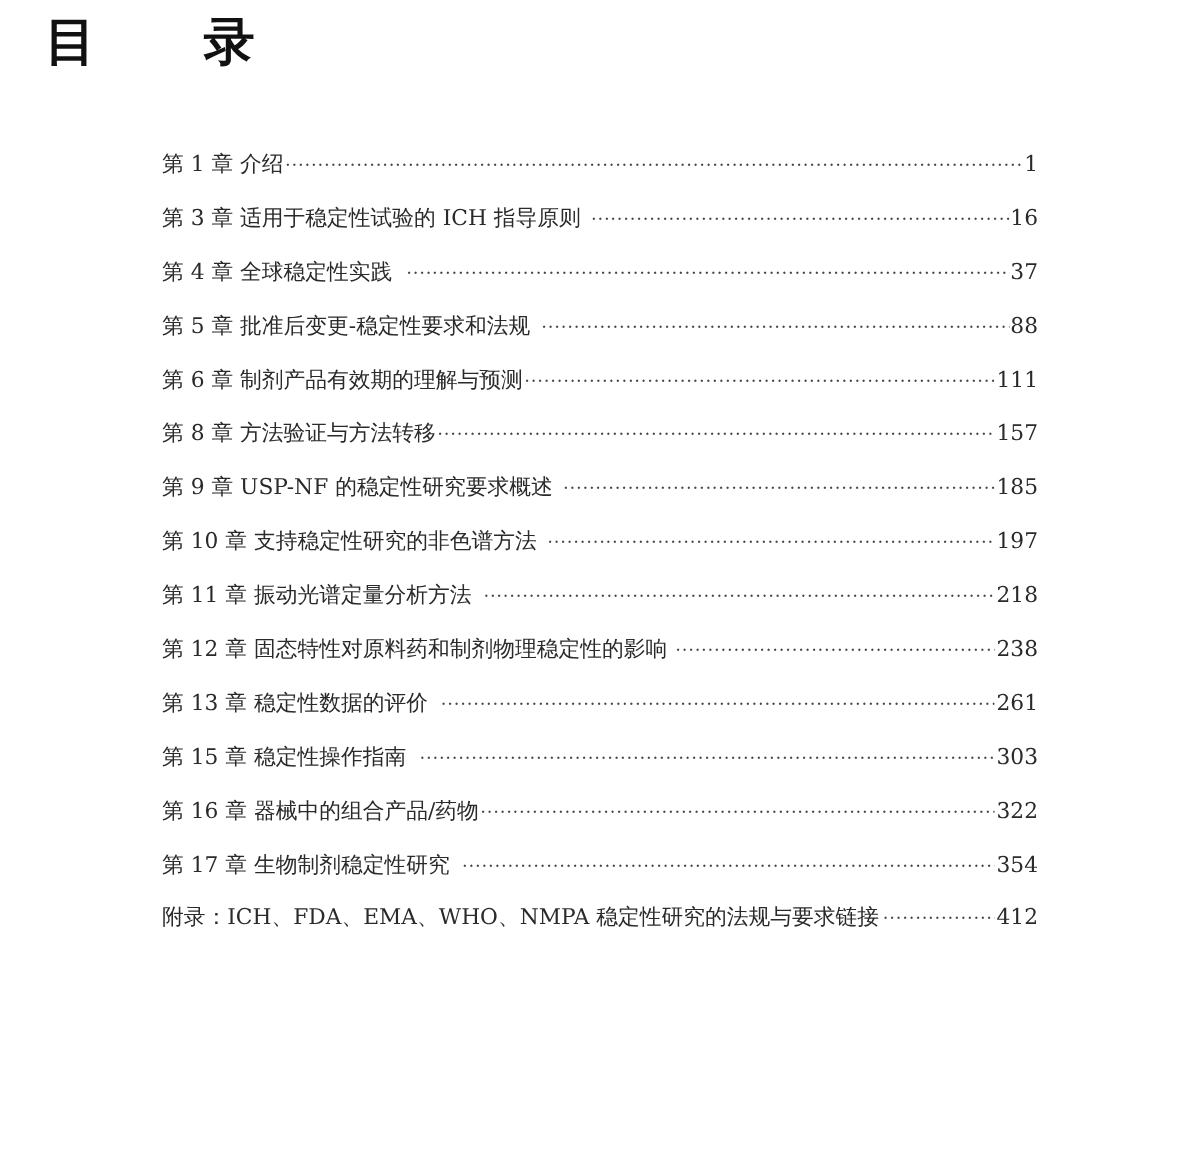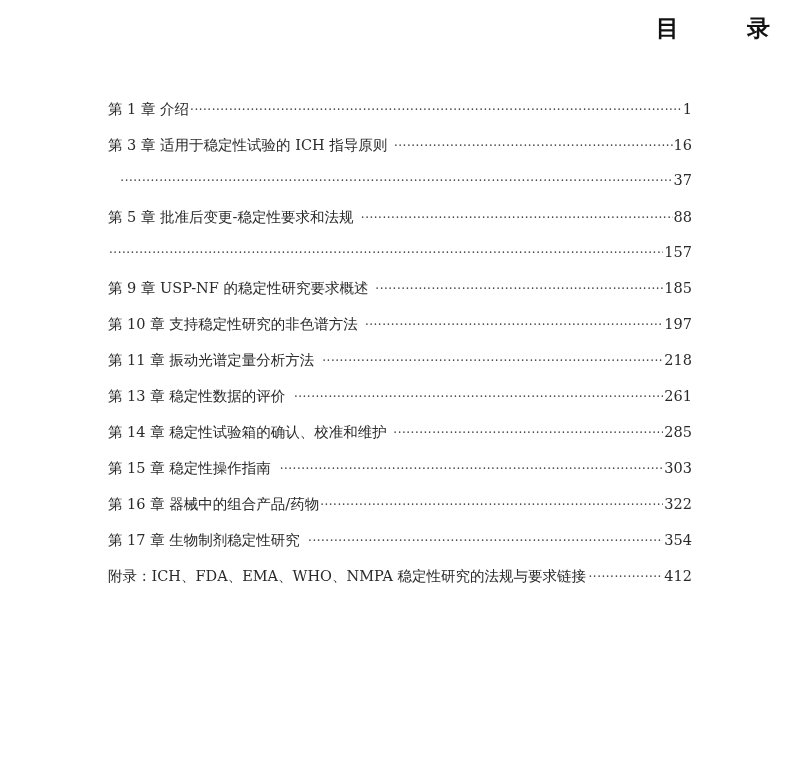--- a/index.html
+++ b/index.html
@@ -5,8 +5,8 @@
   html, body { margin: 0; padding: 0; background: #ffffff; }
   body { width: 800px; height: 771px; position: relative; overflow: hidden;
          font-family: "DejaVu Serif", "Liberation Serif", serif; color: #2a2a2a; }
-  .title { position: absolute; top: 4px; left: 0; width: 800px; text-align: right;
-           font-family: "DejaVu Sans", sans-serif; font-weight: bold; font-size: 23px;
+  .title { position: absolute; top: 4px; left: 0; width: 800px; text-align: left;
+           font-family: "DejaVu Sans", sans-serif; font-weight: bold; font-size: 34px;
            letter-spacing: 30px; color: #111; line-height: 48px; padding-left: 30px; box-sizing: border-box; }
   .toc { position: absolute; top: 100px; left: 108px; width: 584px; }
   .row { display: flex; align-items: baseline; height: 35.9px; font-size: 14.5px; white-space: nowrap; }

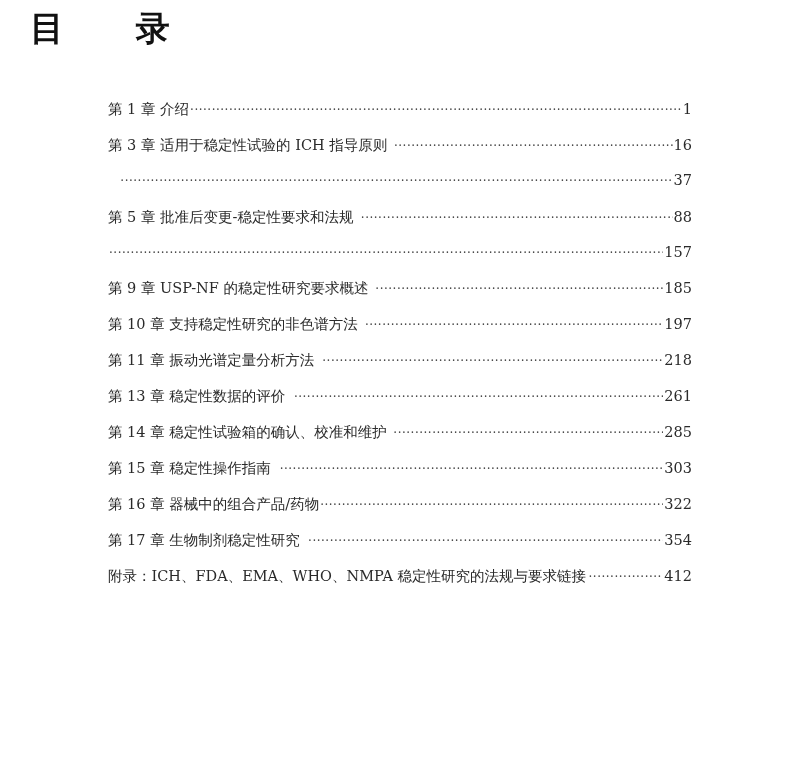--- a/index.html
+++ b/index.html
@@ -34,6 +34,7 @@
       <span class="page">16</span>
     </div>
   <div class="row">
+      <span class="label">第 4 章 全球稳定性实践</span>
       <span class="gap"></span>
       <span class="dots"></span>
       <span class="page">37</span>

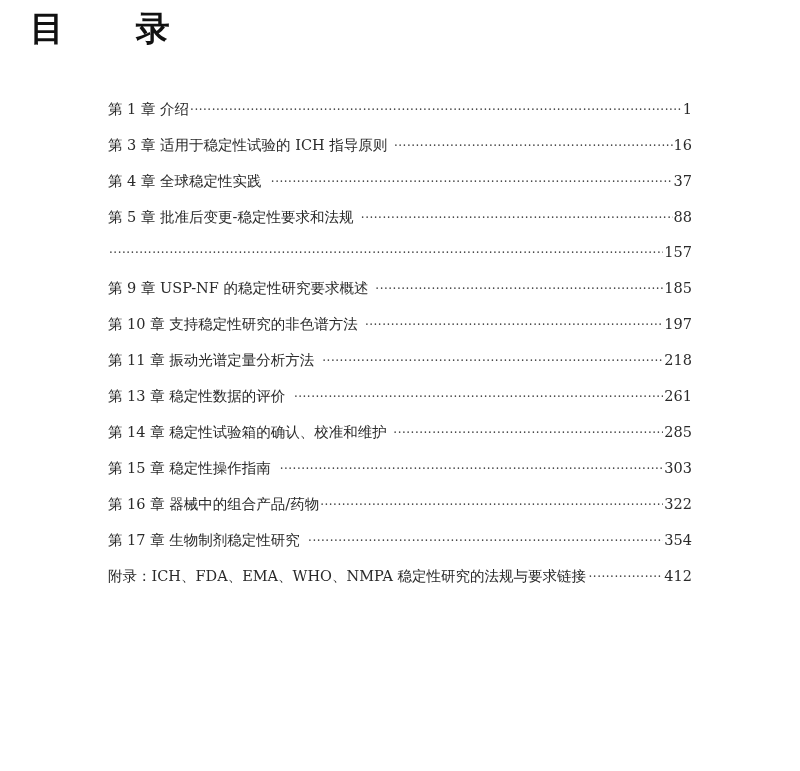--- a/index.html
+++ b/index.html
@@ -44,6 +44,11 @@
       <span class="gap"></span>
       <span class="dots"></span>
       <span class="page">88</span>
+    </div>
+  <div class="row">
+      <span class="label">第 6 章 制剂产品有效期的理解与预测</span>
+      <span class="dots"></span>
+      <span class="page">111</span>
     </div>
   <div class="row">
       <span class="dots"></span>

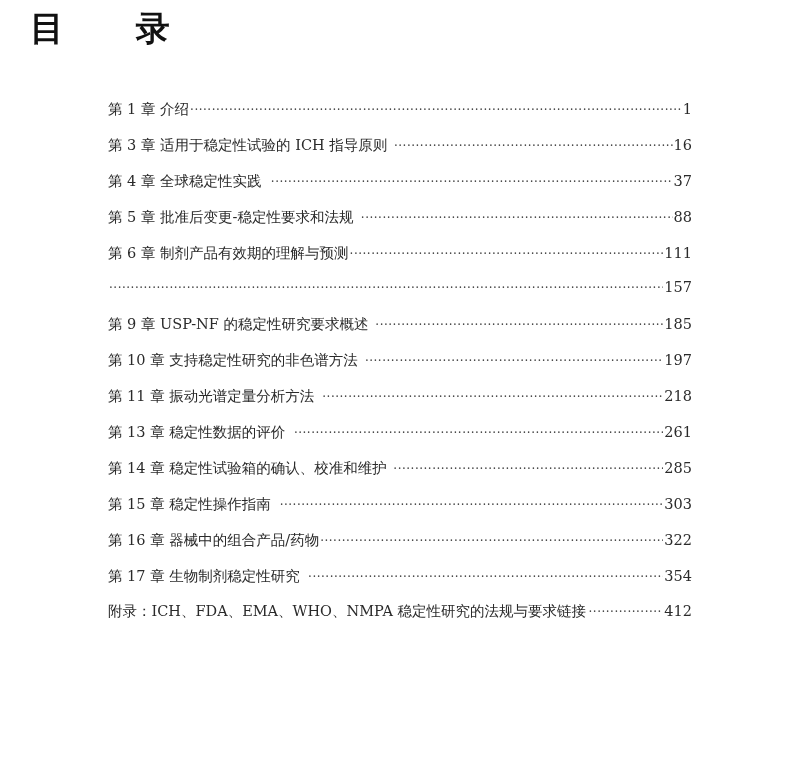--- a/index.html
+++ b/index.html
@@ -51,6 +51,7 @@
       <span class="page">111</span>
     </div>
   <div class="row">
+      <span class="label">第 8 章 方法验证与方法转移</span>
       <span class="dots"></span>
       <span class="page">157</span>
     </div>

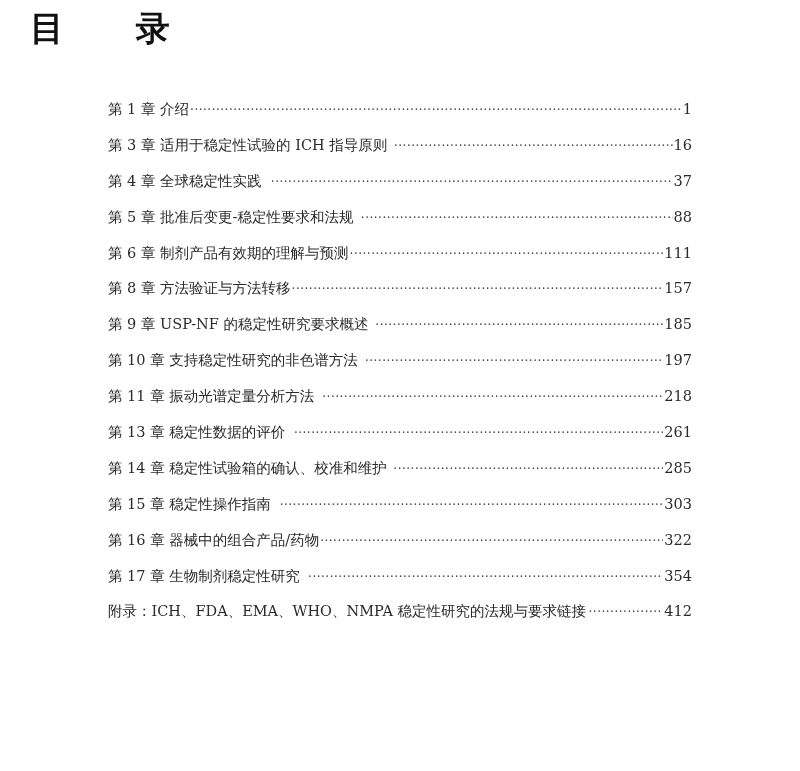--- a/index.html
+++ b/index.html
@@ -74,6 +74,12 @@
       <span class="page">218</span>
     </div>
   <div class="row">
+      <span class="label">第 12 章 固态特性对原料药和制剂物理稳定性的影响</span>
+      <span class="gap"></span>
+      <span class="dots"></span>
+      <span class="page">238</span>
+    </div>
+  <div class="row">
       <span class="label">第 13 章 稳定性数据的评价</span>
       <span class="gap"></span>
       <span class="dots"></span>

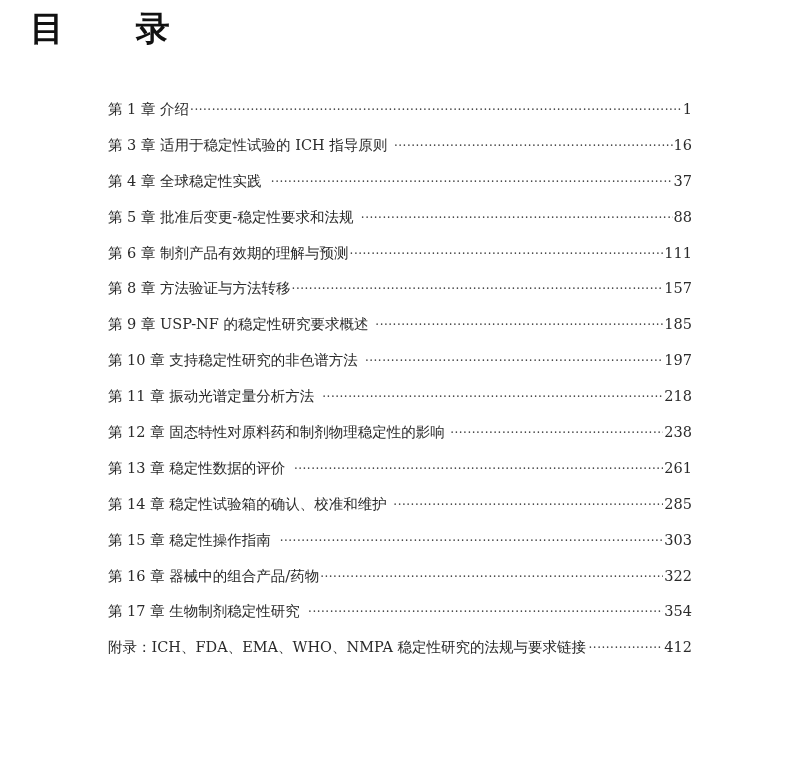--- a/index.html
+++ b/index.html
@@ -86,12 +86,6 @@
       <span class="page">261</span>
     </div>
   <div class="row">
-      <span class="label">第 14 章 稳定性试验箱的确认、校准和维护</span>
-      <span class="gap"></span>
-      <span class="dots"></span>
-      <span class="page">285</span>
-    </div>
-  <div class="row">
       <span class="label">第 15 章 稳定性操作指南</span>
       <span class="gap"></span>
       <span class="dots"></span>

